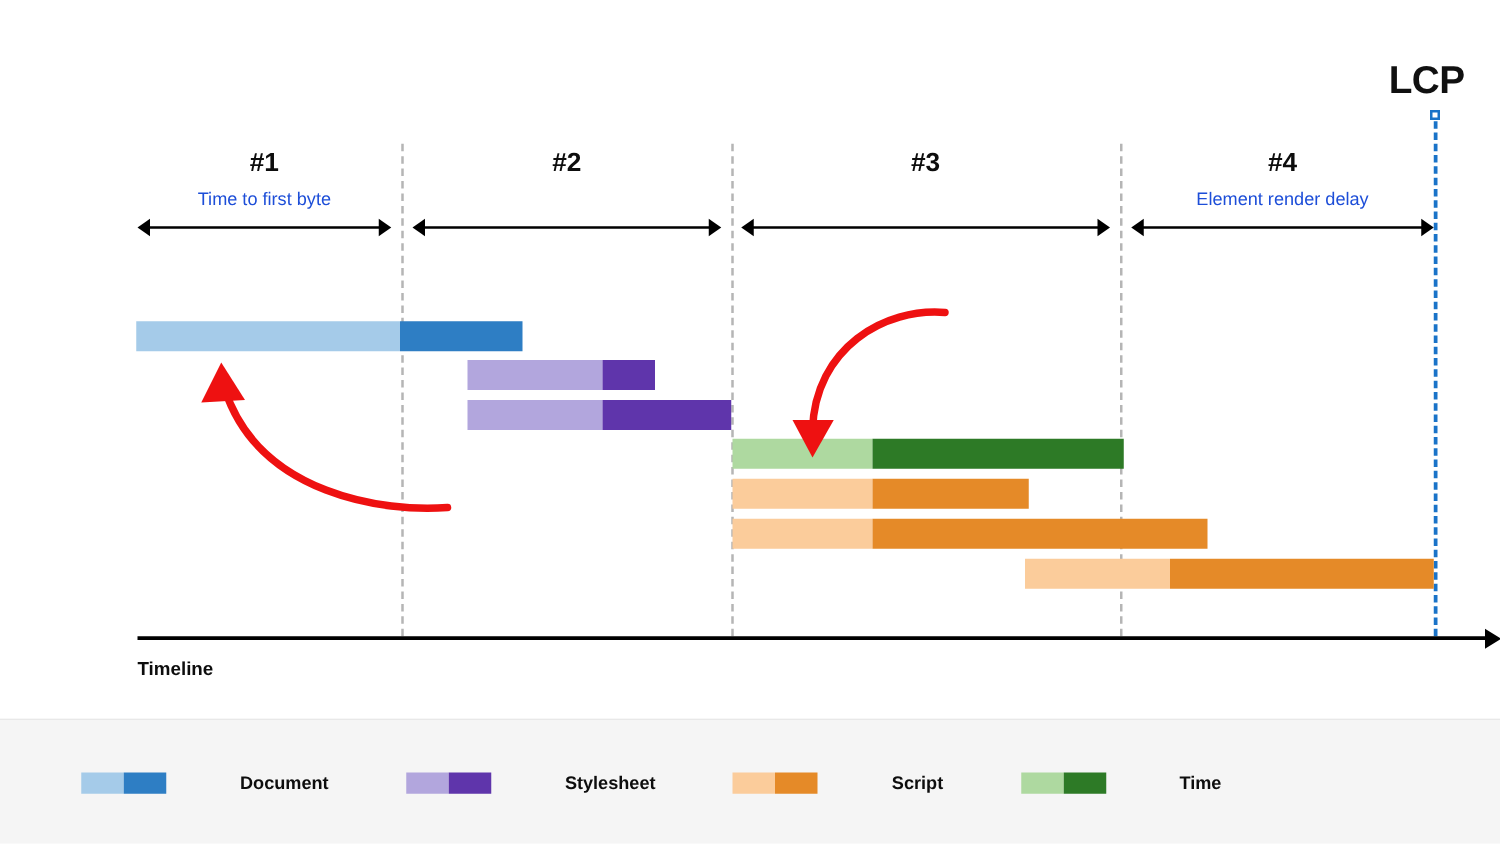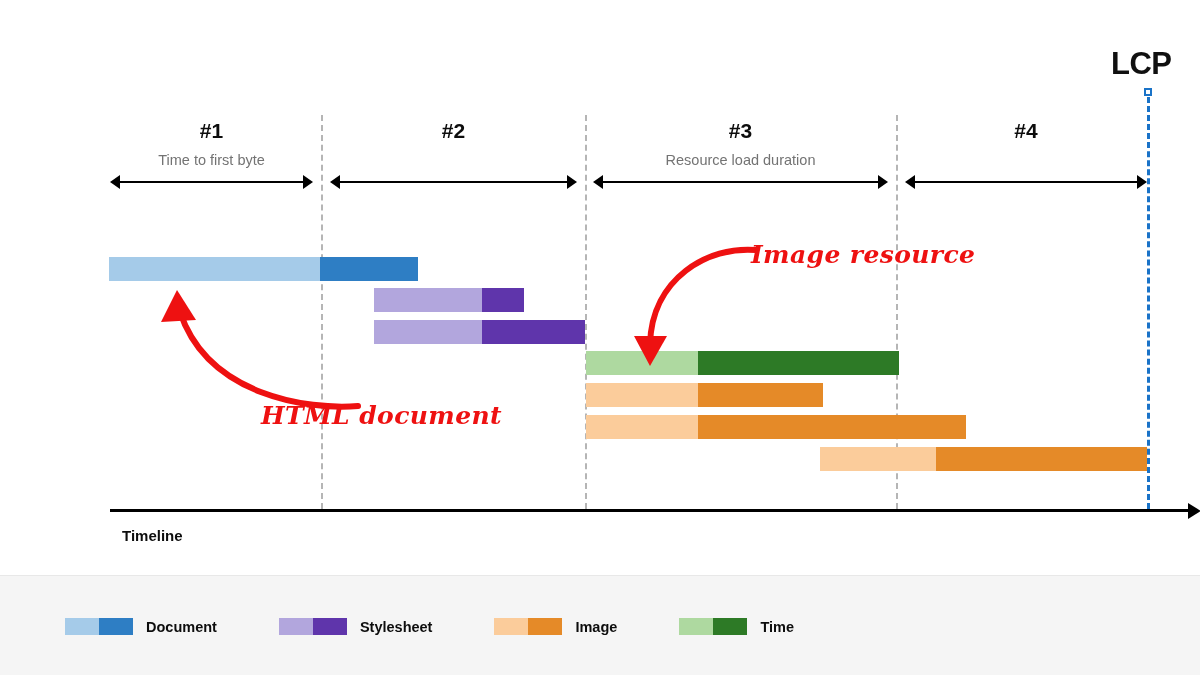--- a/index.html
+++ b/index.html
@@ -72,7 +72,7 @@
   .phase-label {
     font-size: 14.5px;
     font-weight: 400;
-    color: #737373;
+    color: #1d4ed8;
     line-height: 1.1;
     white-space: nowrap;
   }

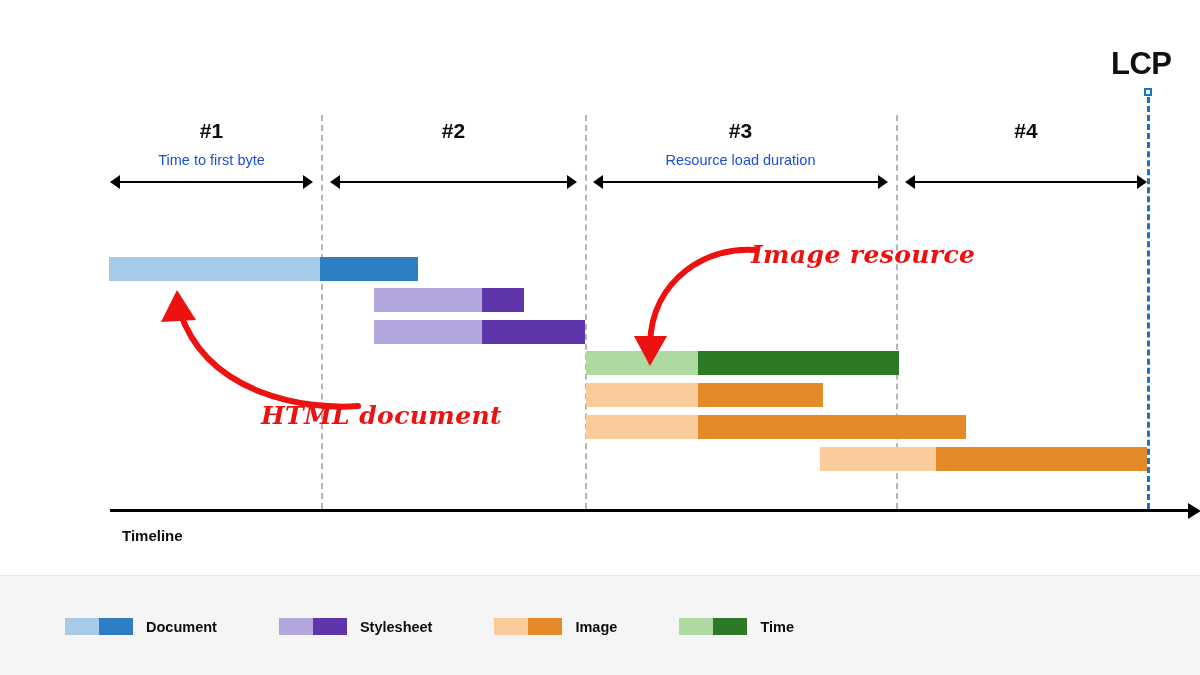--- a/index.html
+++ b/index.html
@@ -219,7 +219,6 @@
 
     <div class="phase" style="left: 545px; width: 295px; top: 120px;">
       <div class="phase-num">#3</div>
-      <div class="phase-label">Resource load duration</div>
     </div>
     <div class="arrow-row" style="left: 545px; width: 295px; top: 175px;">
       <span class="head left"></span>

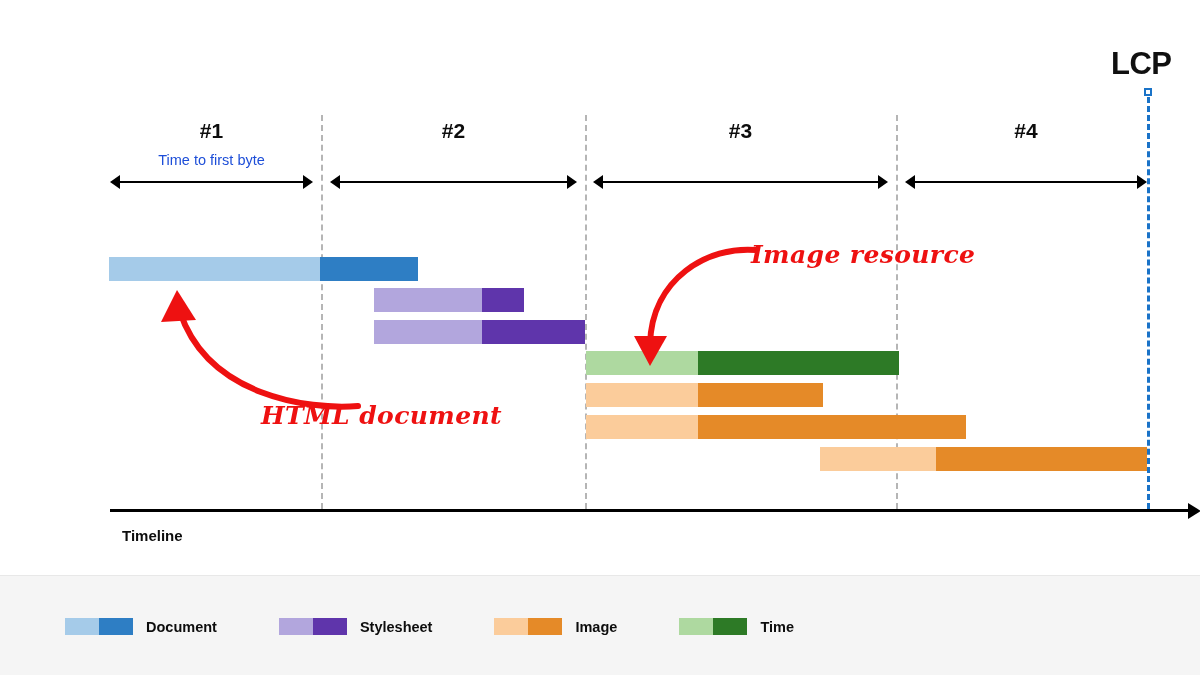--- a/index.html
+++ b/index.html
@@ -228,6 +228,7 @@
 
     <div class="phase" style="left: 857px; width: 242px; top: 120px;">
       <div class="phase-num">#4</div>
+      <div class="phase-label">Element render delay</div>
     </div>
     <div class="arrow-row" style="left: 857px; width: 242px; top: 175px;">
       <span class="head left"></span>

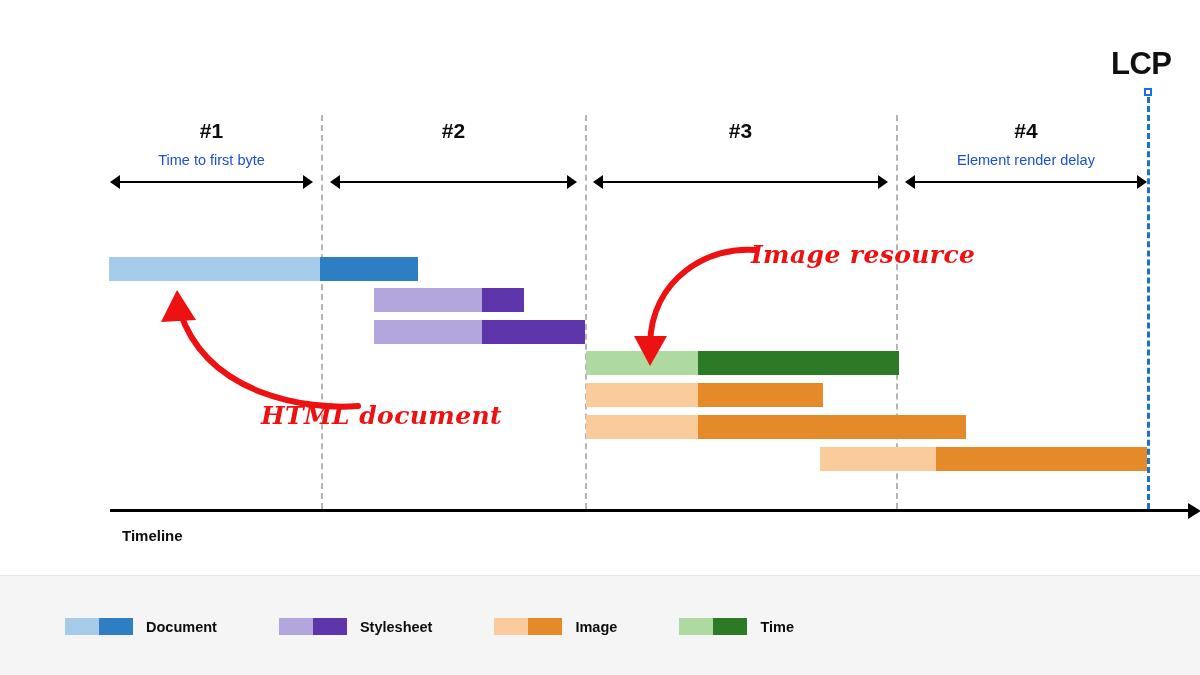--- a/index.html
+++ b/index.html
@@ -279,7 +279,6 @@
       <path d="M118,10 C70,6 14,38 12,104" stroke="#ee1111" stroke-width="6" fill="none" stroke-linecap="round"></path>
       <polygon points="12,126 -4,96 29,96" fill="#ee1111"></polygon>
     </svg>
-    <div class="annot" style="left: 703px; top: 240px;">Image resource</div>
 
   </div>
 

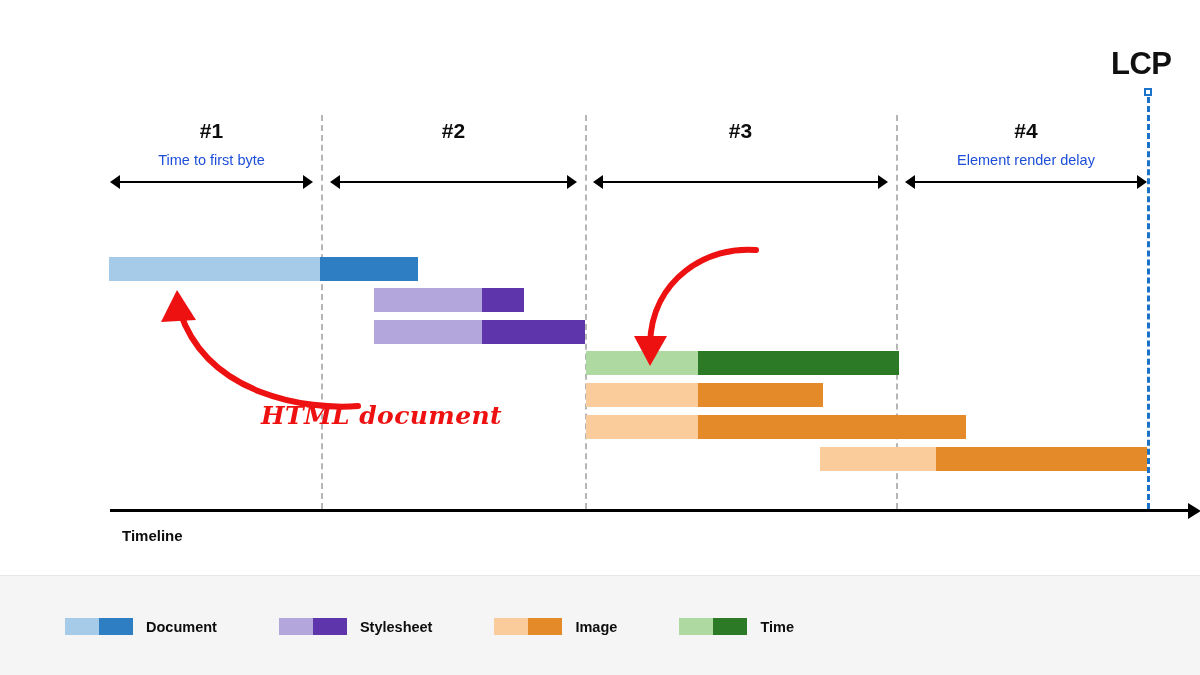--- a/index.html
+++ b/index.html
@@ -273,7 +273,6 @@
       <path d="M200,118 C150,122 50,108 22,24" stroke="#ee1111" stroke-width="6" fill="none" stroke-linecap="round"></path>
       <polygon points="19,2 38,32 3,34" fill="#ee1111"></polygon>
     </svg>
-    <div class="annot" style="left: 213px; top: 401px;">HTML document</div>
 
     <svg class="annot-svg" style="left:590px; top:240px;" width="125" height="130" viewBox="0 0 125 130">
       <path d="M118,10 C70,6 14,38 12,104" stroke="#ee1111" stroke-width="6" fill="none" stroke-linecap="round"></path>

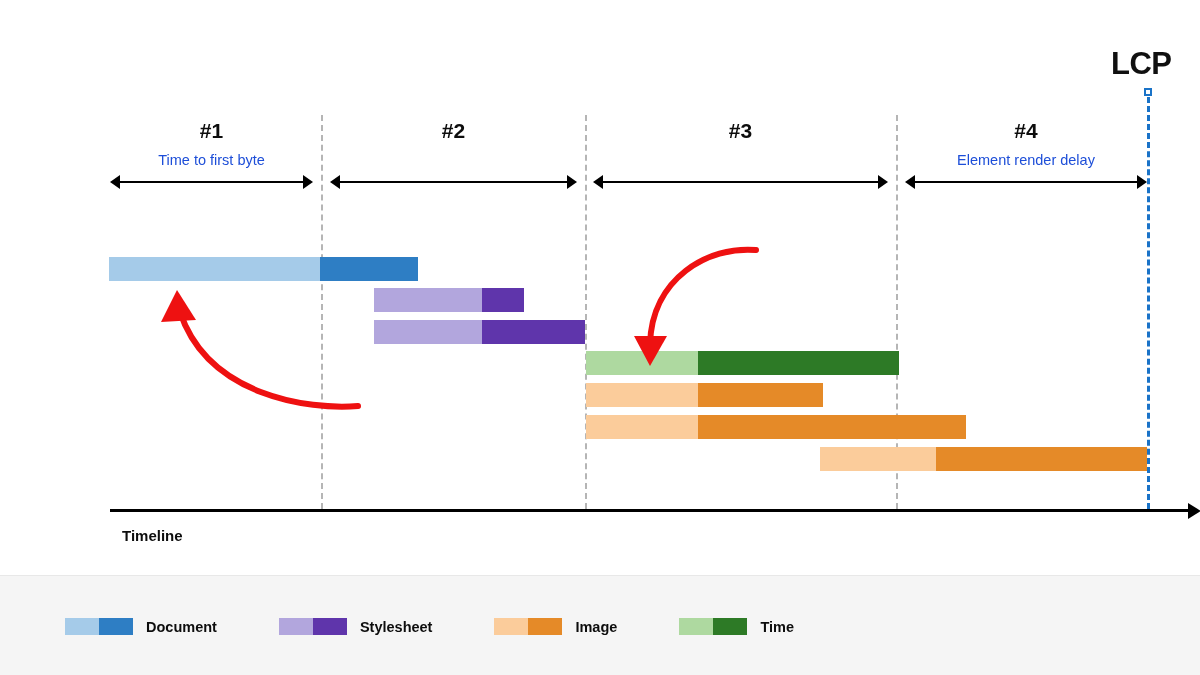--- a/index.html
+++ b/index.html
@@ -267,7 +267,7 @@
 
     <div class="axis-line" style="left: 62px; top: 509px; width: 1078px; background: rgb(0, 0, 0);"></div>
     <div class="axis-head" style="left: 1140px; top: 503px;"></div>
-    <div class="axis-caption" style="left: 74px; top: 527px;">Timeline</div>
+    <div class="axis-caption" style="left: 62px; top: 527px;">Timeline</div>
 
     <svg class="annot-svg" style="left:110px; top:288px;" width="210" height="125" viewBox="0 0 210 125">
       <path d="M200,118 C150,122 50,108 22,24" stroke="#ee1111" stroke-width="6" fill="none" stroke-linecap="round"></path>

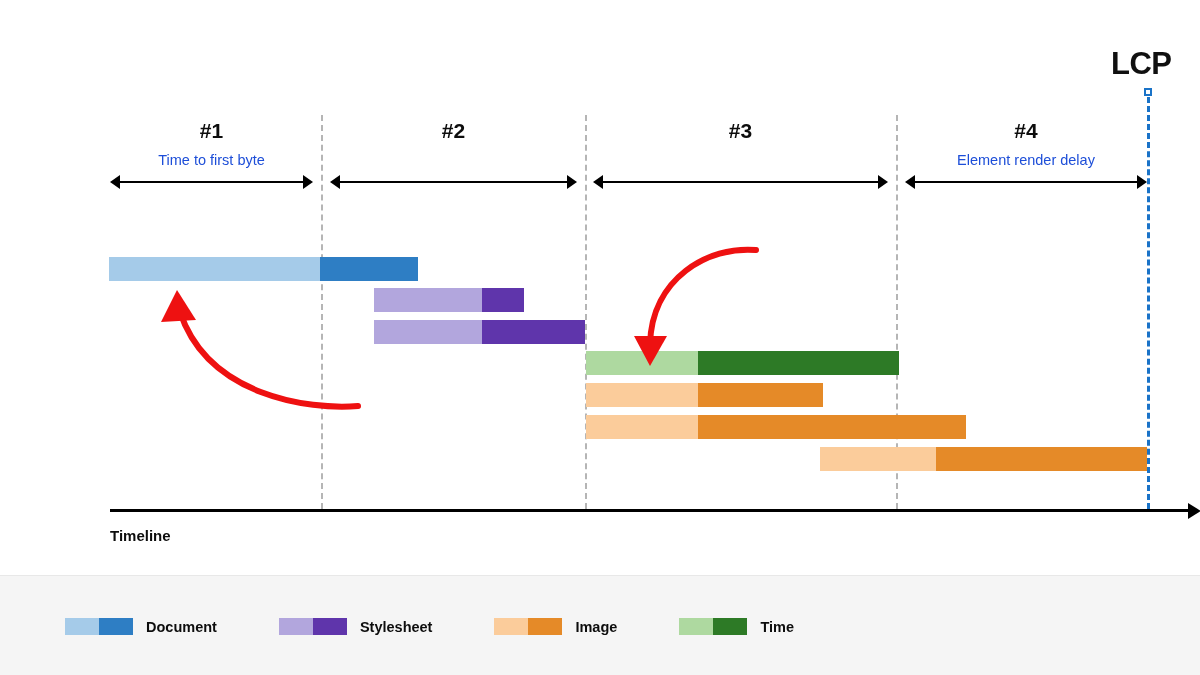--- a/index.html
+++ b/index.html
@@ -181,6 +181,7 @@
     font-weight: bold;
     color: #0d0d0d;
     white-space: nowrap;
+    margin-left: 46px;
   }
 </style>
 </head>

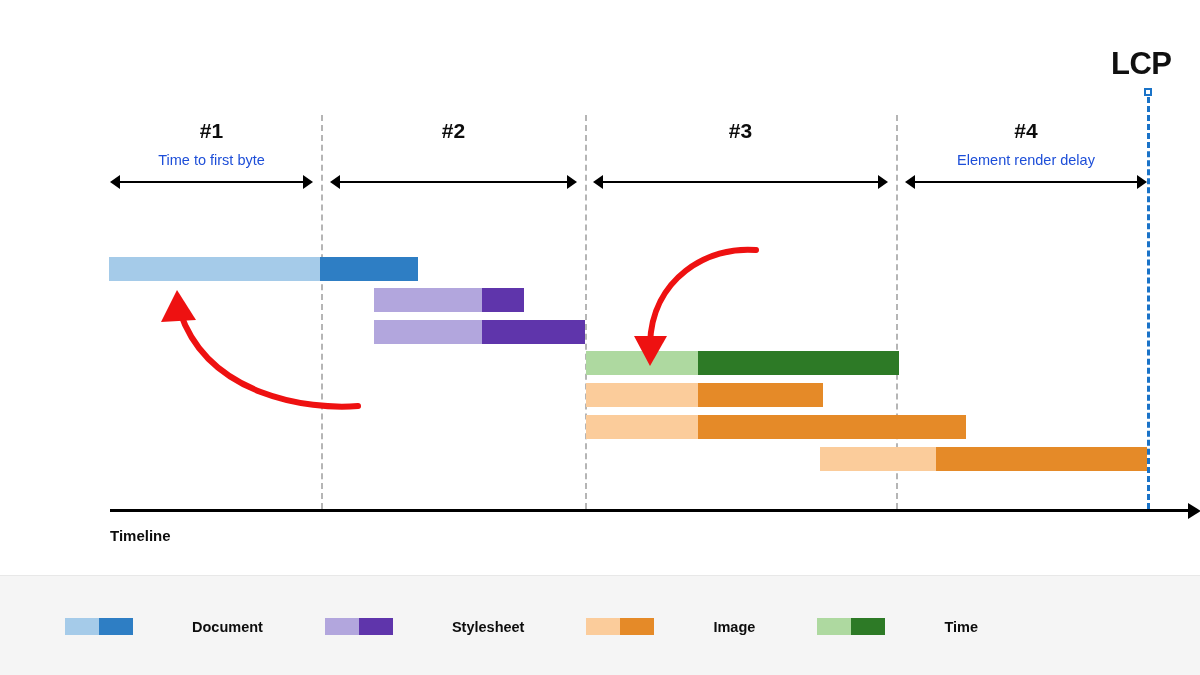--- a/index.html
+++ b/index.html
@@ -303,7 +303,7 @@
           <span style="background: rgb(251, 204, 155);"></span>
             <span style="background: rgb(229, 138, 40);"></span>
         </span>
-        <span class="legend-text">Image</span>
+        <span class="legend-text">Script</span>
       </div>
       <div class="legend-item">
         <span class="legend-swatch">

